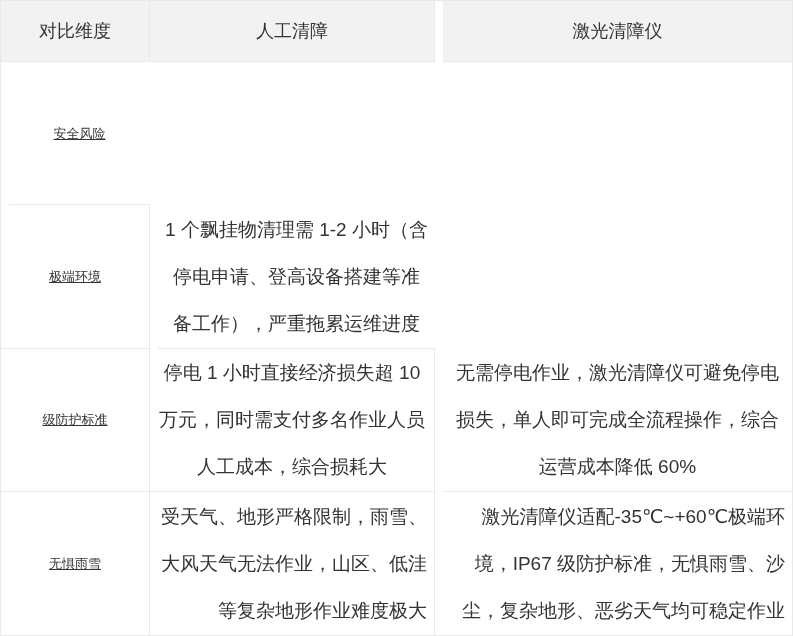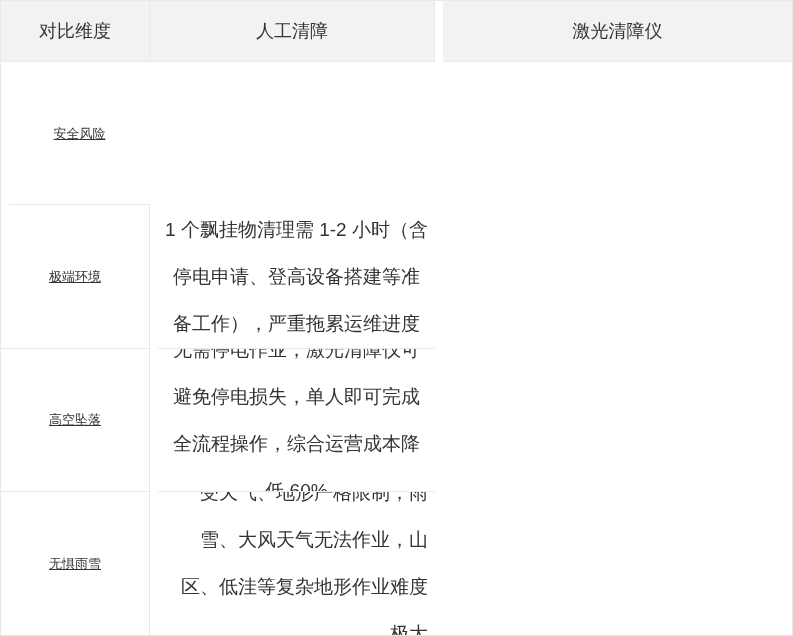--- a/index.html
+++ b/index.html
@@ -67,6 +67,7 @@
 
   <div class="t-row">
     <div class="t-cell dim-cell">高空坠落</div>
+    <div class="t-cell">停电 1 小时直接经济损失超 10 万元，同时需支付多名作业人员人工成本，综合损耗大</div>
     <div class="t-cell">无需停电作业，激光清障仪可避免停电损失，单人即可完成全流程操作，综合运营成本降低 60%</div>
   </div>
 

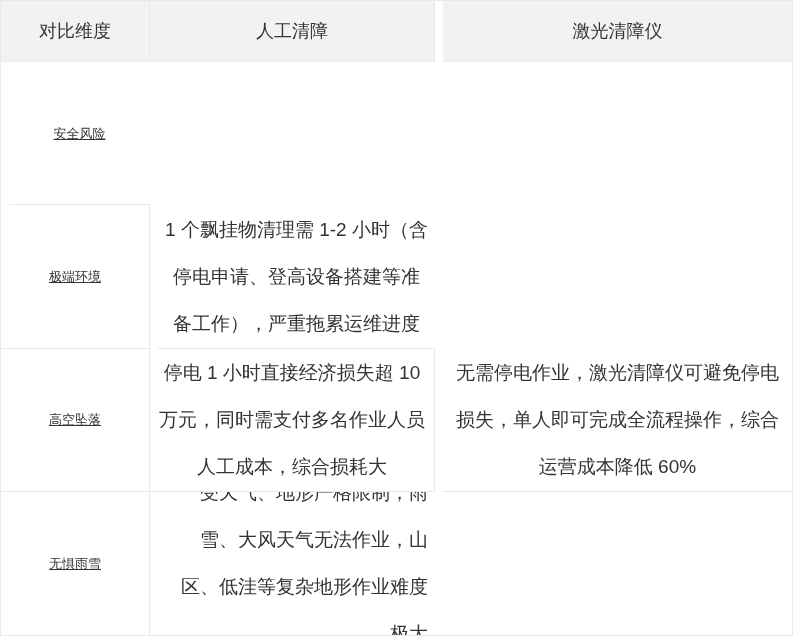--- a/index.html
+++ b/index.html
@@ -66,7 +66,7 @@
   </div>
 
   <div class="t-row">
-    <div class="t-cell dim-cell">高空坠落</div>
+    <div class="t-cell dim-cell">级防护标准</div>
     <div class="t-cell">停电 1 小时直接经济损失超 10 万元，同时需支付多名作业人员人工成本，综合损耗大</div>
     <div class="t-cell">无需停电作业，激光清障仪可避免停电损失，单人即可完成全流程操作，综合运营成本降低 60%</div>
   </div>

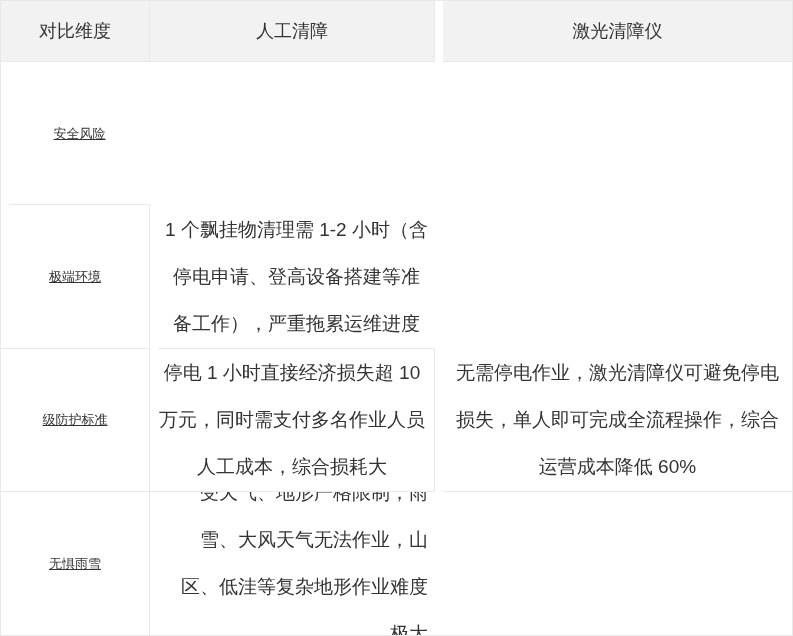--- a/index.html
+++ b/index.html
@@ -74,6 +74,7 @@
   <div class="t-row">
     <div class="t-cell dim-cell">无惧雨雪</div>
     <div class="t-cell">受天气、地形严格限制，雨雪、大风天气无法作业，山区、低洼等复杂地形作业难度极大</div>
+    <div class="t-cell">激光清障仪适配-35℃~+60℃极端环境，IP67 级防护标准，无惧雨雪、沙尘，复杂地形、恶劣天气均可稳定作业</div>
   </div>
 
 </div>

